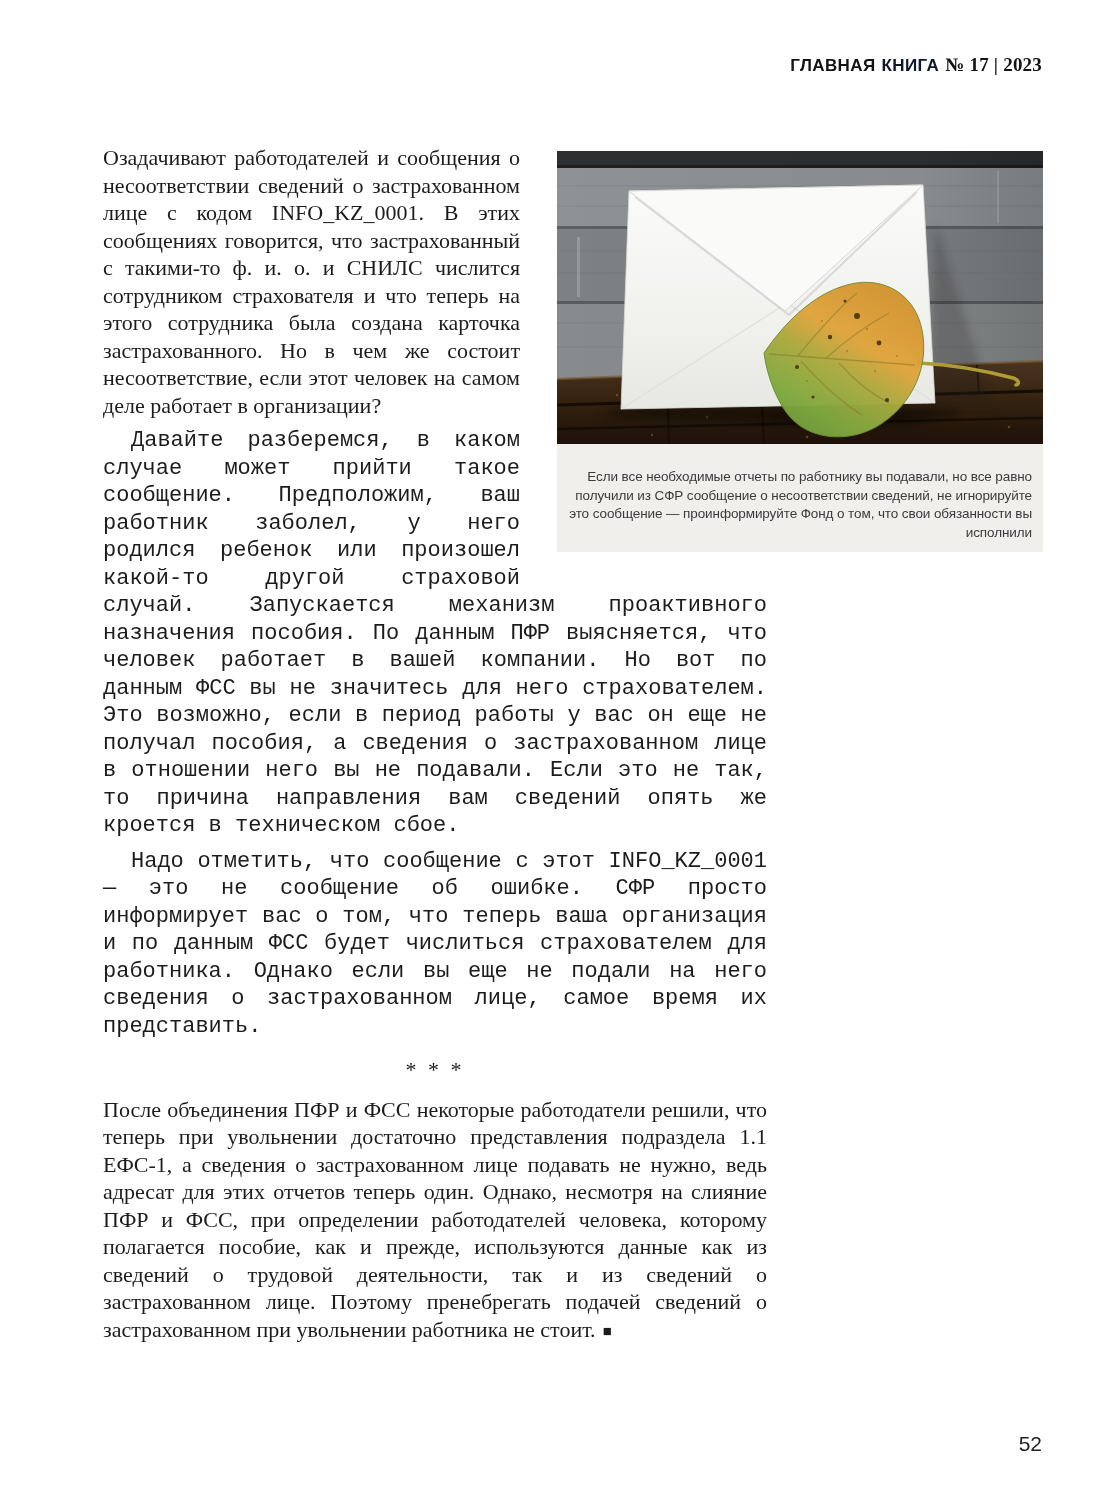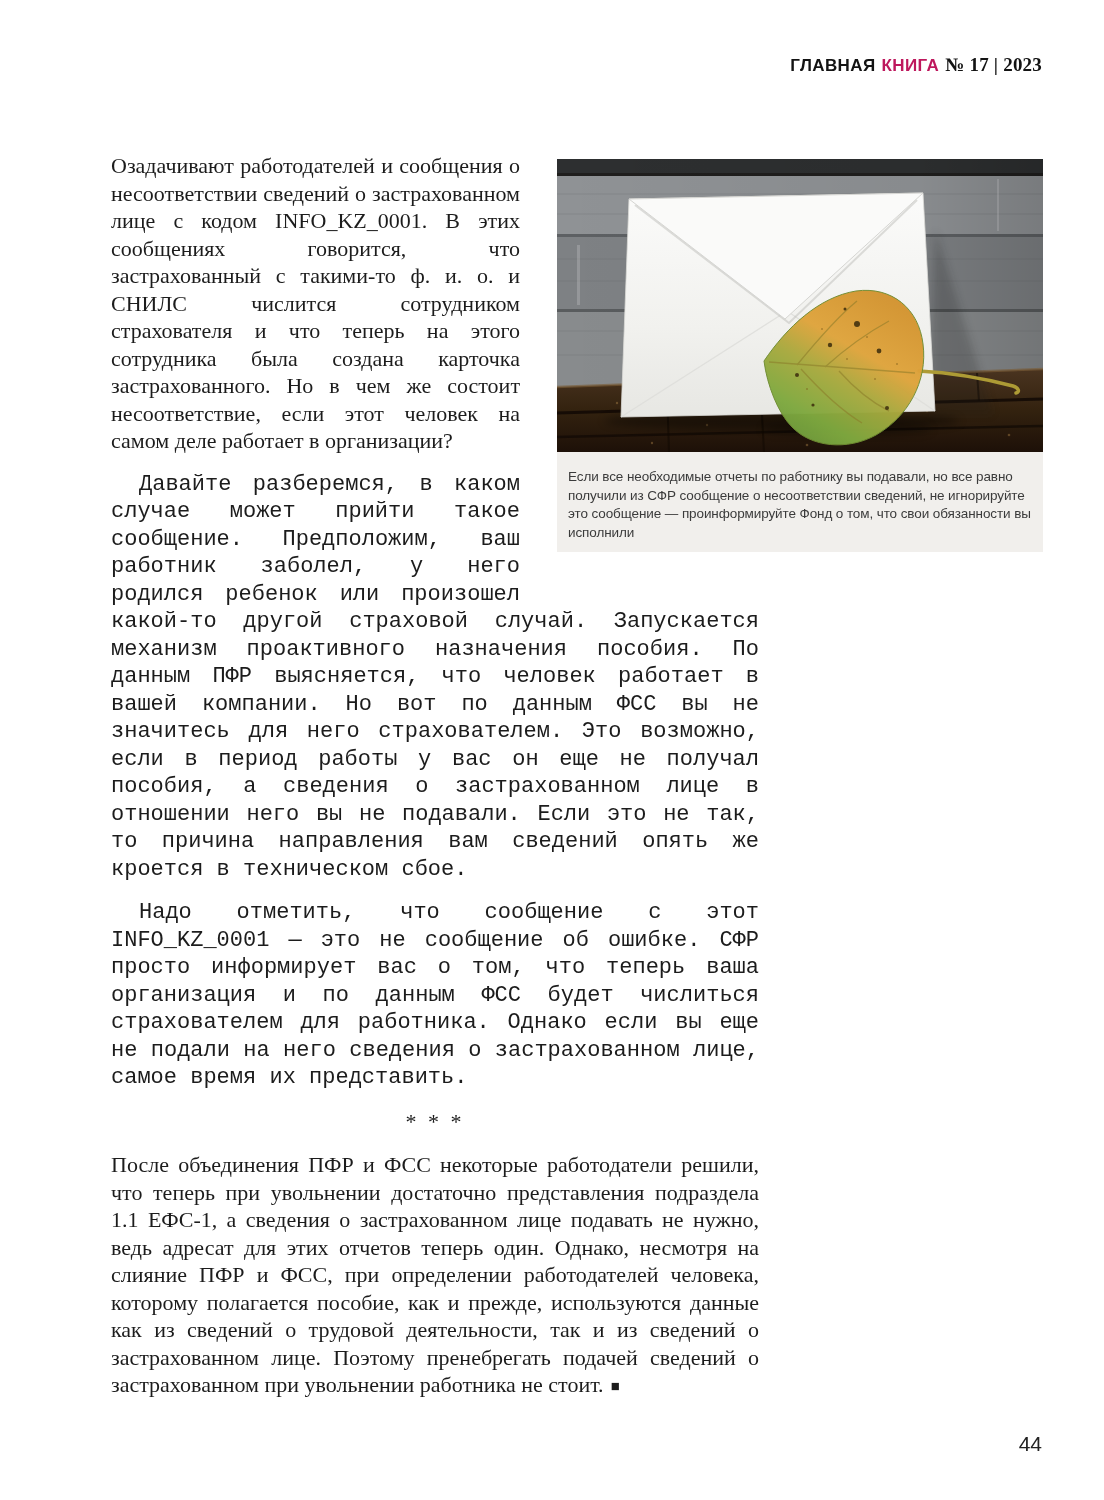--- a/index.html
+++ b/index.html
@@ -15,7 +15,7 @@
     font-weight:bold; font-size:17px; letter-spacing:.4px; color:#131313;
     white-space:nowrap;
   }
-  .mast-accent { color:#be185d; padding:0 2px 0 6px; }
+  .mast-accent { color:#0f172a; padding:0 2px 0 6px; }
   .mast-issue { font-family:"Liberation Serif", serif; font-size:19px; letter-spacing:.2px; padding-left:4px; }
   
   .content { position:absolute; left:95px; top:136px; width:680px; }

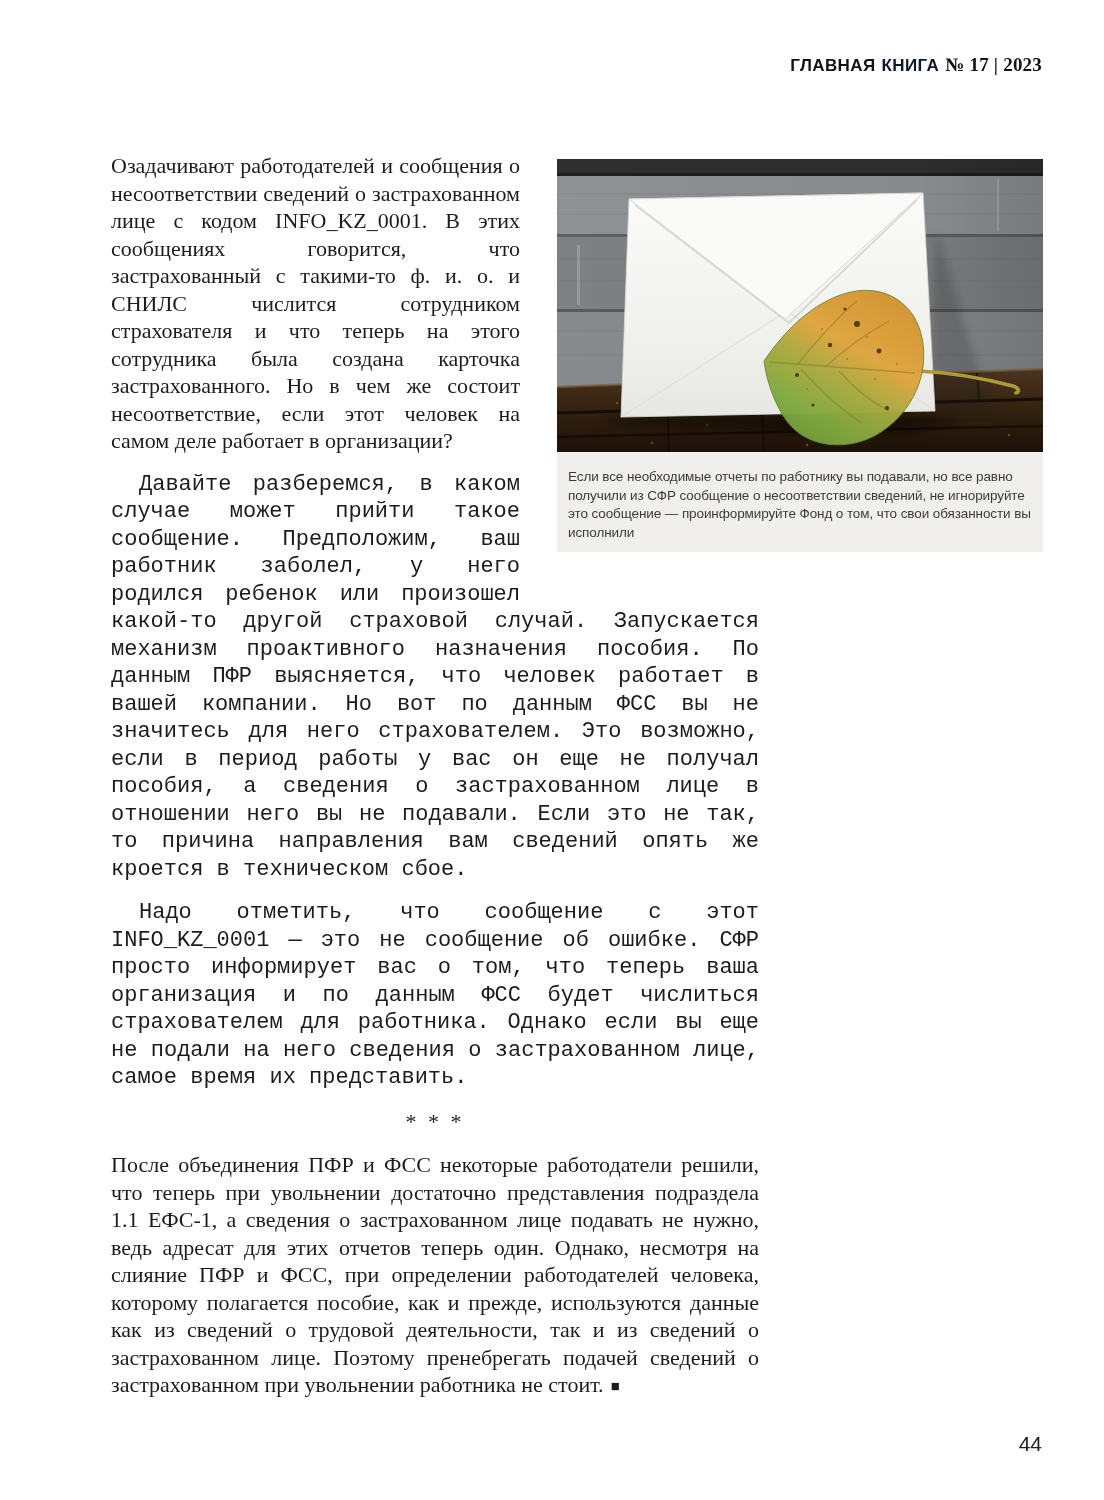--- a/index.html
+++ b/index.html
@@ -28,7 +28,7 @@
     font-size:22px; line-height:27.5px; color:#1c1c1c;
     text-align:justify; hyphens:auto;
   }
-  .body-text p { margin:16px; }
+  .body-text p { margin:8px; }
   .body-text p.indent { text-indent:28px;font-family:Liberation Mono, monospace; }
   .separator {
     text-align:center; font-size:22px; letter-spacing:3px;

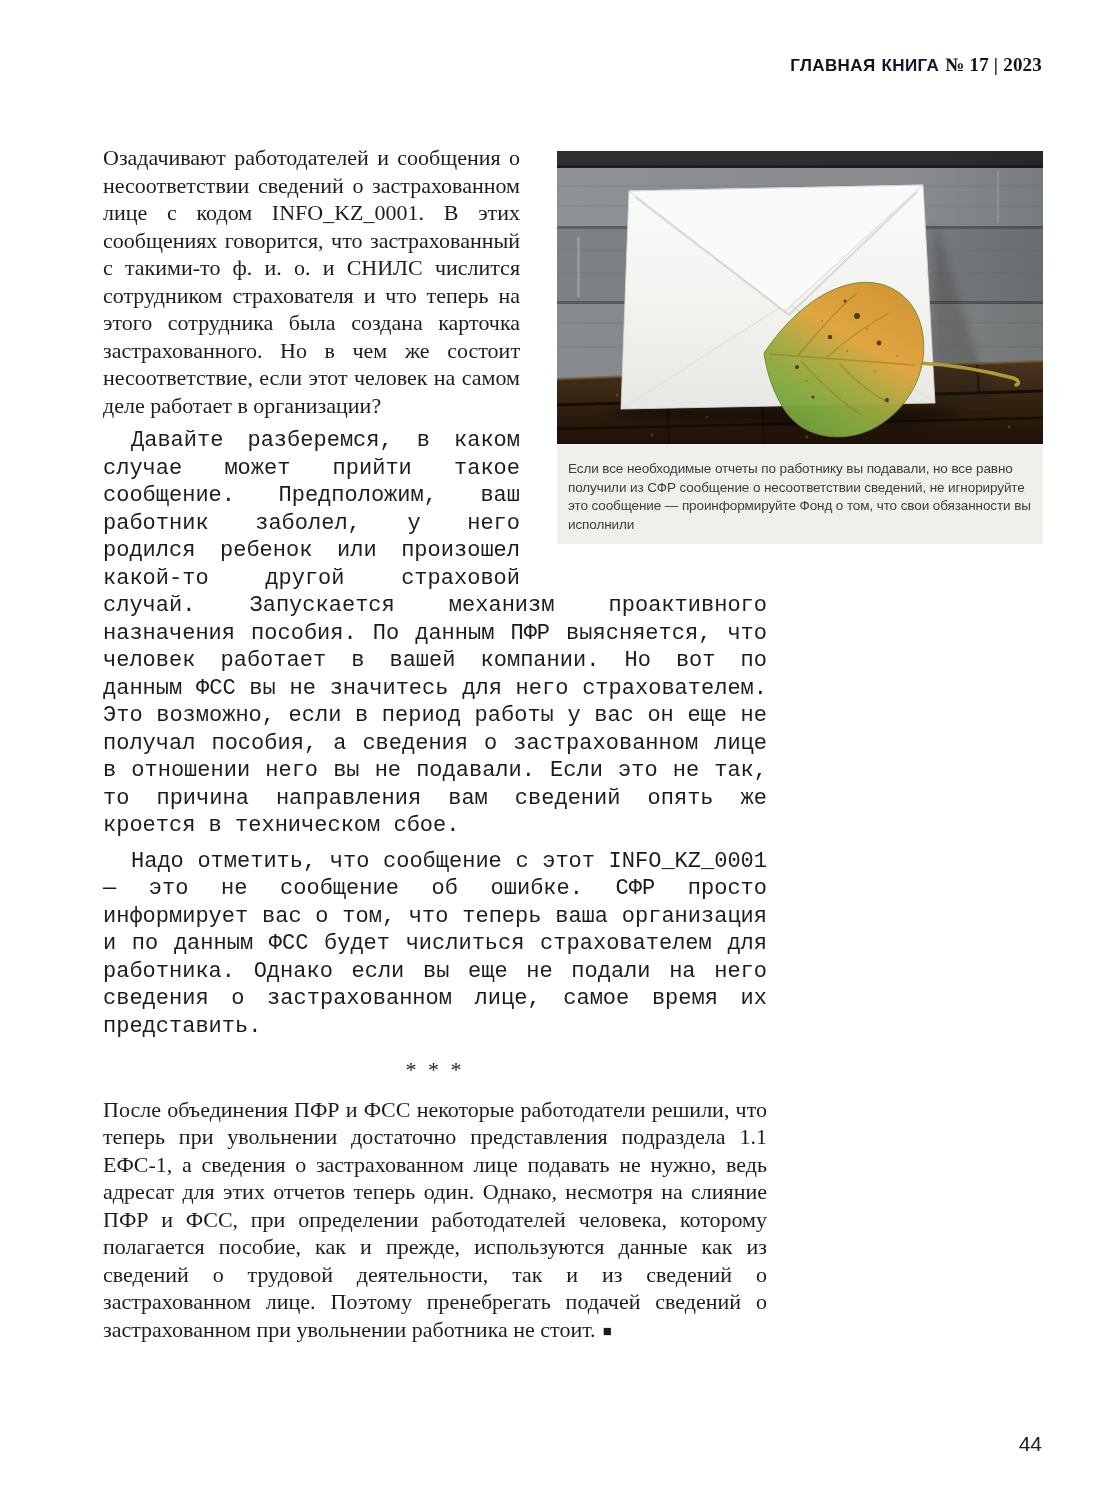--- a/index.html
+++ b/index.html
@@ -45,8 +45,8 @@
     background:#f1efec;
     font-family:"Liberation Sans", sans-serif;
     font-size:13.5px; line-height:18.5px; letter-spacing:-.1px;
-    color:#3b3b3b; padding:16px 11px 10px 11px;
-    text-align:left; text-indent:0; hyphens:auto;
+    color:#3b3b3b; padding:24px 11px 10px 11px;
+    text-align:right; text-indent:0; hyphens:auto;
   }
   
   .page-number {

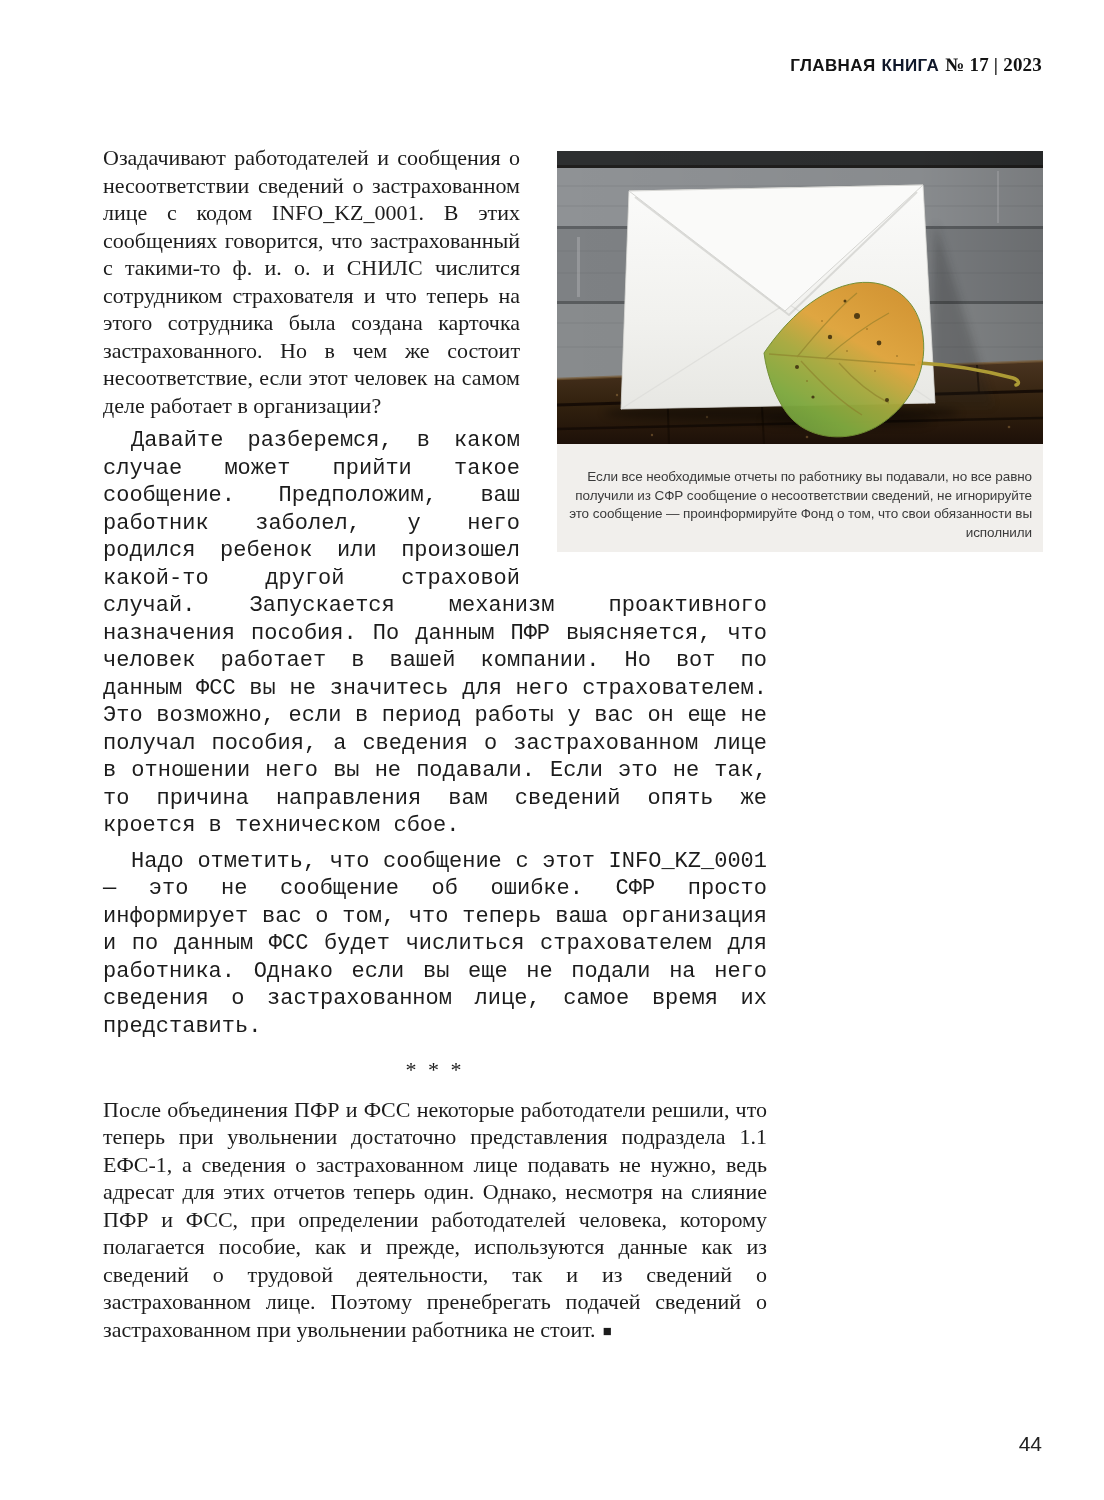--- a/index.html
+++ b/index.html
@@ -185,7 +185,7 @@
     </div>
   </main>
 
-  <div class="page-number">44</div>
+  <div class="page-number">52</div>
 
 </div>
 

